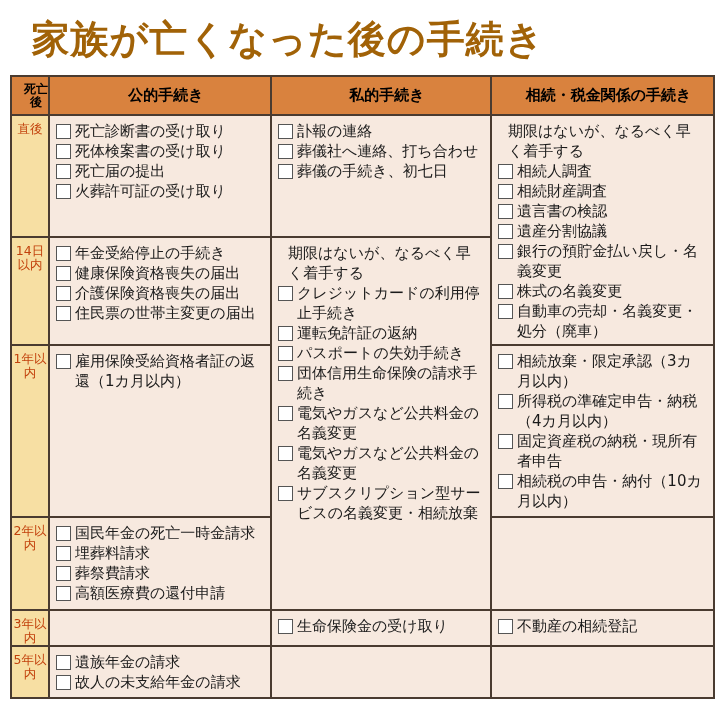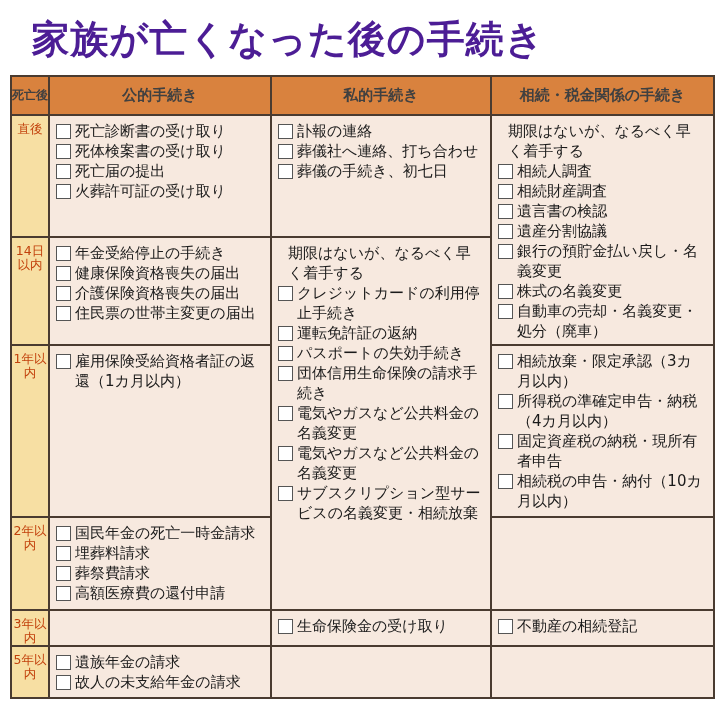--- a/index.html
+++ b/index.html
@@ -4,7 +4,7 @@
 <style>
   html, body { margin:0; padding:0; background:#ffffff; }
   body { width:720px; height:710px; position:relative; overflow:hidden; font-family:"DejaVu Sans", sans-serif; color:#1a1a1a; }
-  .title { position:absolute; left:0; top:14px; width:576px; text-align:center; font-size:38px; font-weight:bold; letter-spacing:1px; color:#4c1d95; }
+  .title { position:absolute; left:0; top:14px; width:576px; text-align:center; font-size:38px; font-weight:bold; letter-spacing:1px; color:#a16207; }
   table { position:absolute; left:10px; top:75px; width:703px; border-collapse:collapse; table-layout:fixed; }
   td, th { border:2px solid #4a3b30; vertical-align:top; padding:0; }
   th { background:#d9823e; color:#404040; font-size:15px; font-weight:bold; height:37px; vertical-align:middle; text-align:center; }

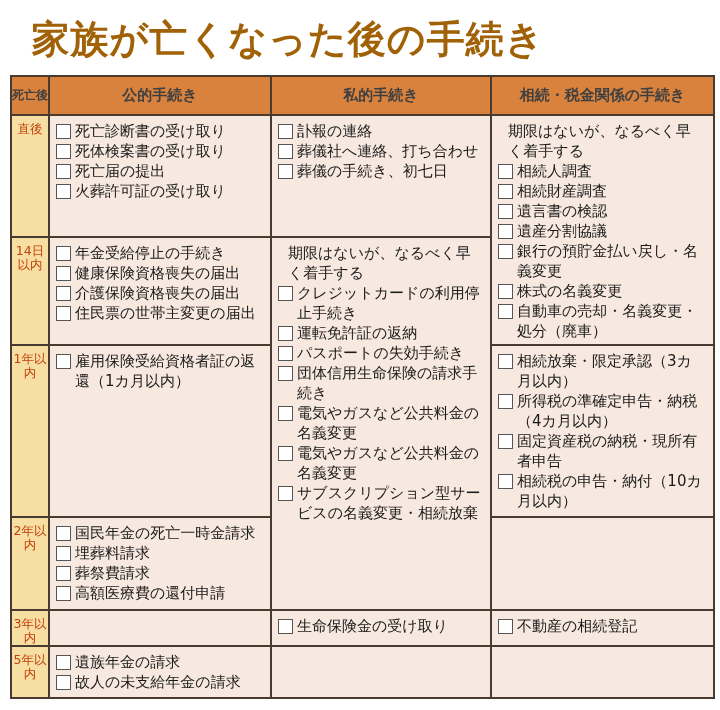--- a/index.html
+++ b/index.html
@@ -7,7 +7,7 @@
   .title { position:absolute; left:0; top:14px; width:576px; text-align:center; font-size:38px; font-weight:bold; letter-spacing:1px; color:#a16207; }
   table { position:absolute; left:10px; top:75px; width:703px; border-collapse:collapse; table-layout:fixed; }
   td, th { border:2px solid #4a3b30; vertical-align:top; padding:0; }
-  th { background:#d9823e; color:#404040; font-size:15px; font-weight:bold; height:37px; vertical-align:middle; text-align:center; }
+  th { background:#d9823e; color:#000000; font-size:15px; font-weight:bold; height:37px; vertical-align:middle; text-align:center;padding-left:12px; }
   th.corner { font-size:12px; line-height:13px; }
   td.time { background:#f7dfa3; font-size:12.5px; line-height:14px; text-align:center; padding-top:6px; color:#c2410c; }
   td.cell { background:#f7e9df; padding:5px 8px 2px 6px; font-size:15px; line-height:20px; }

